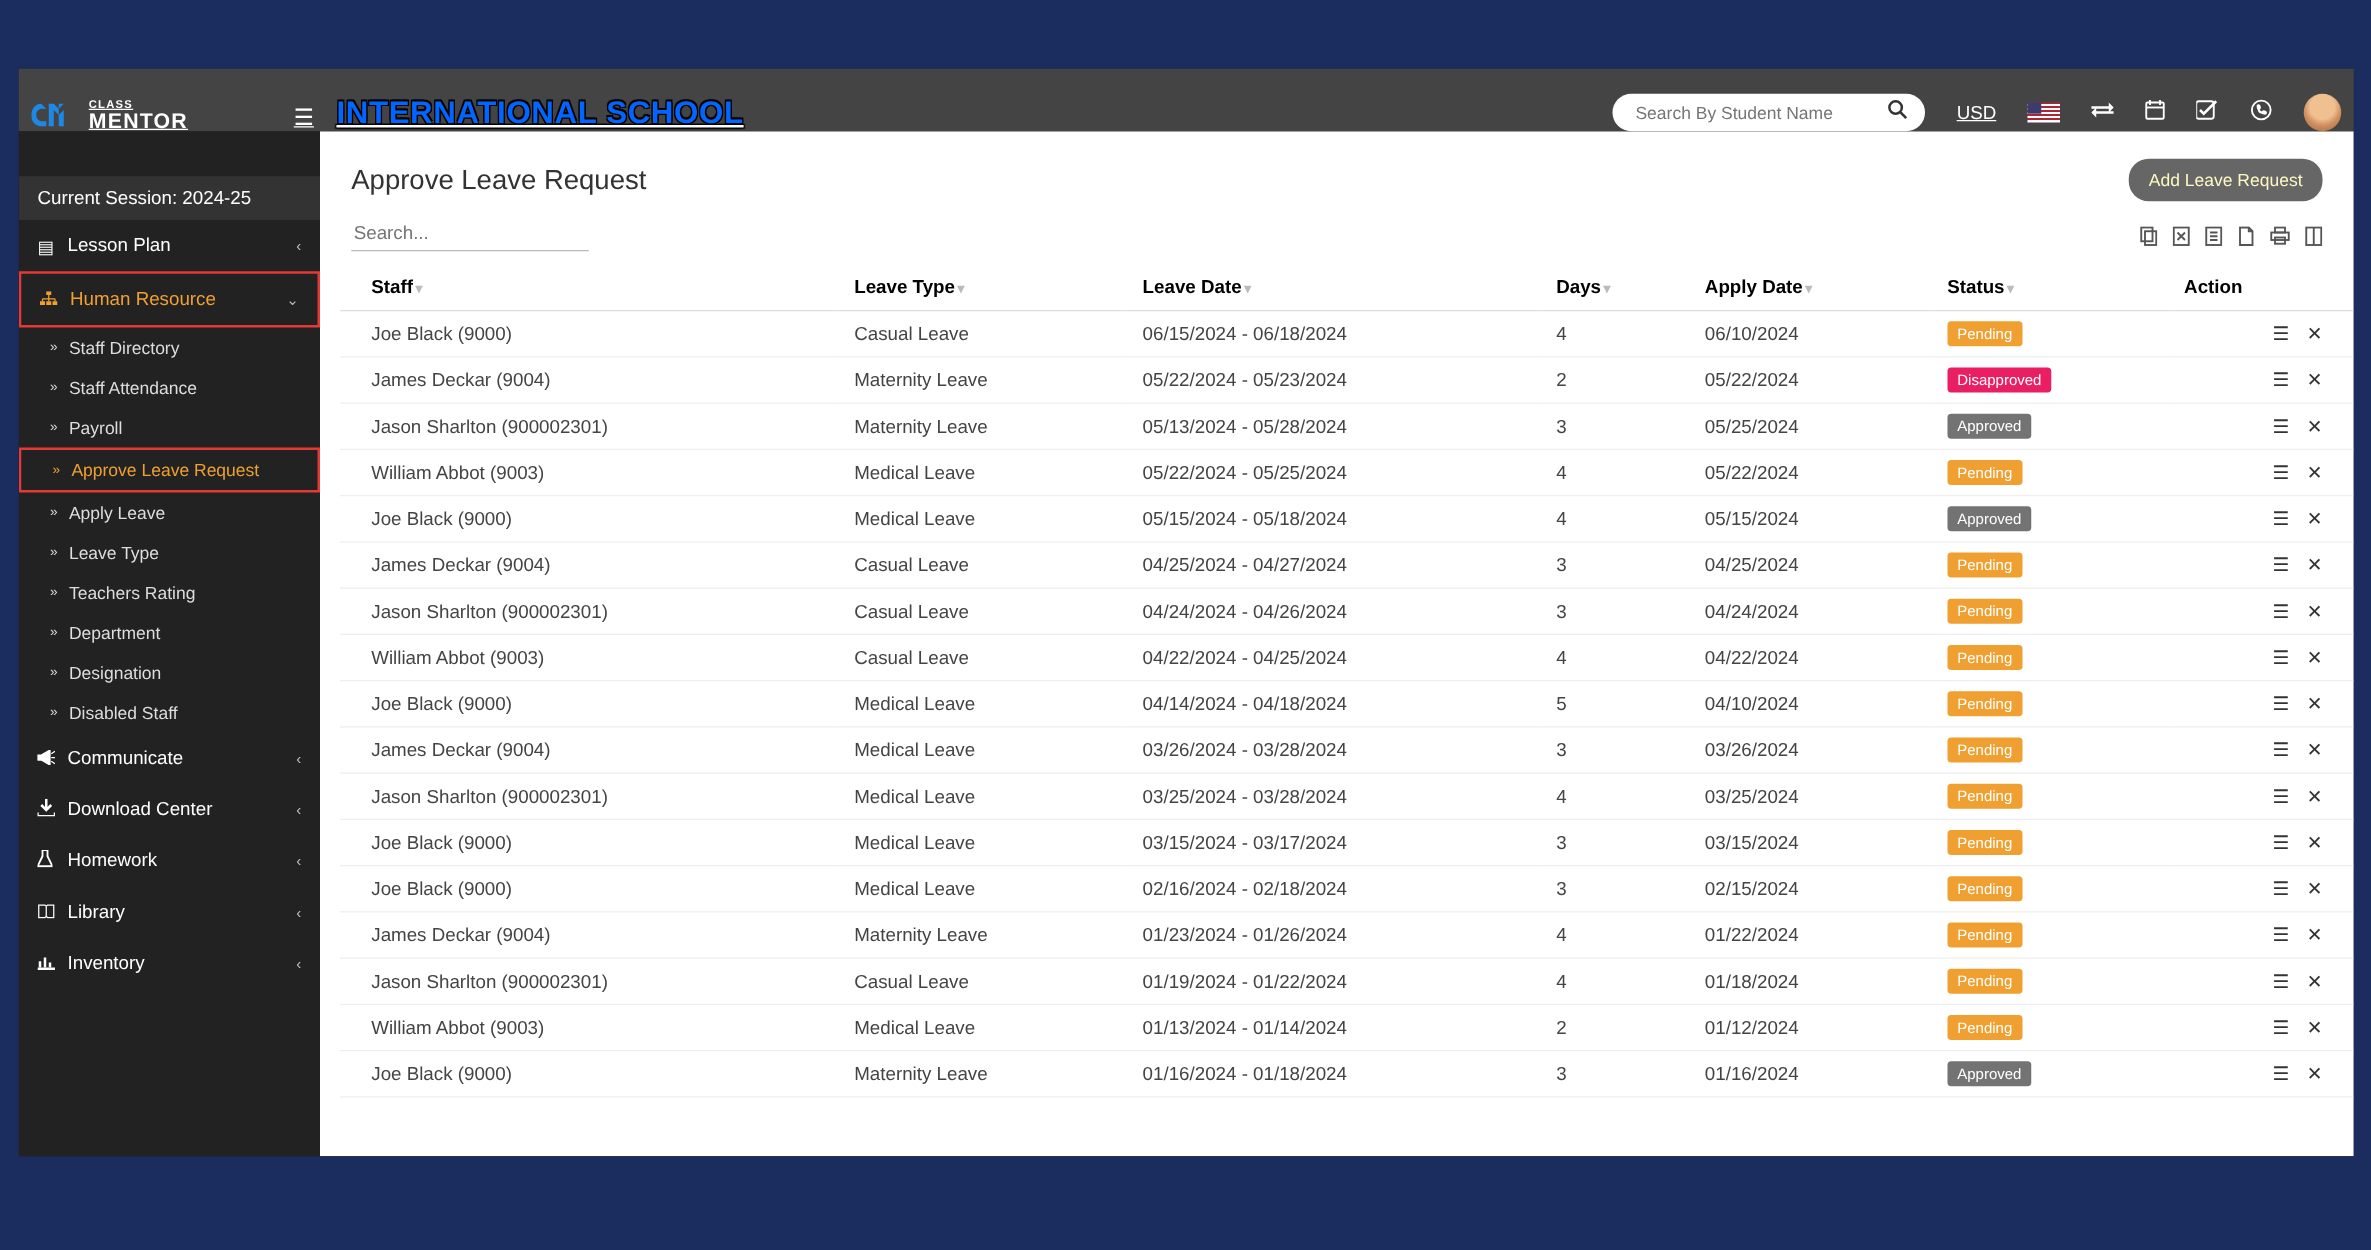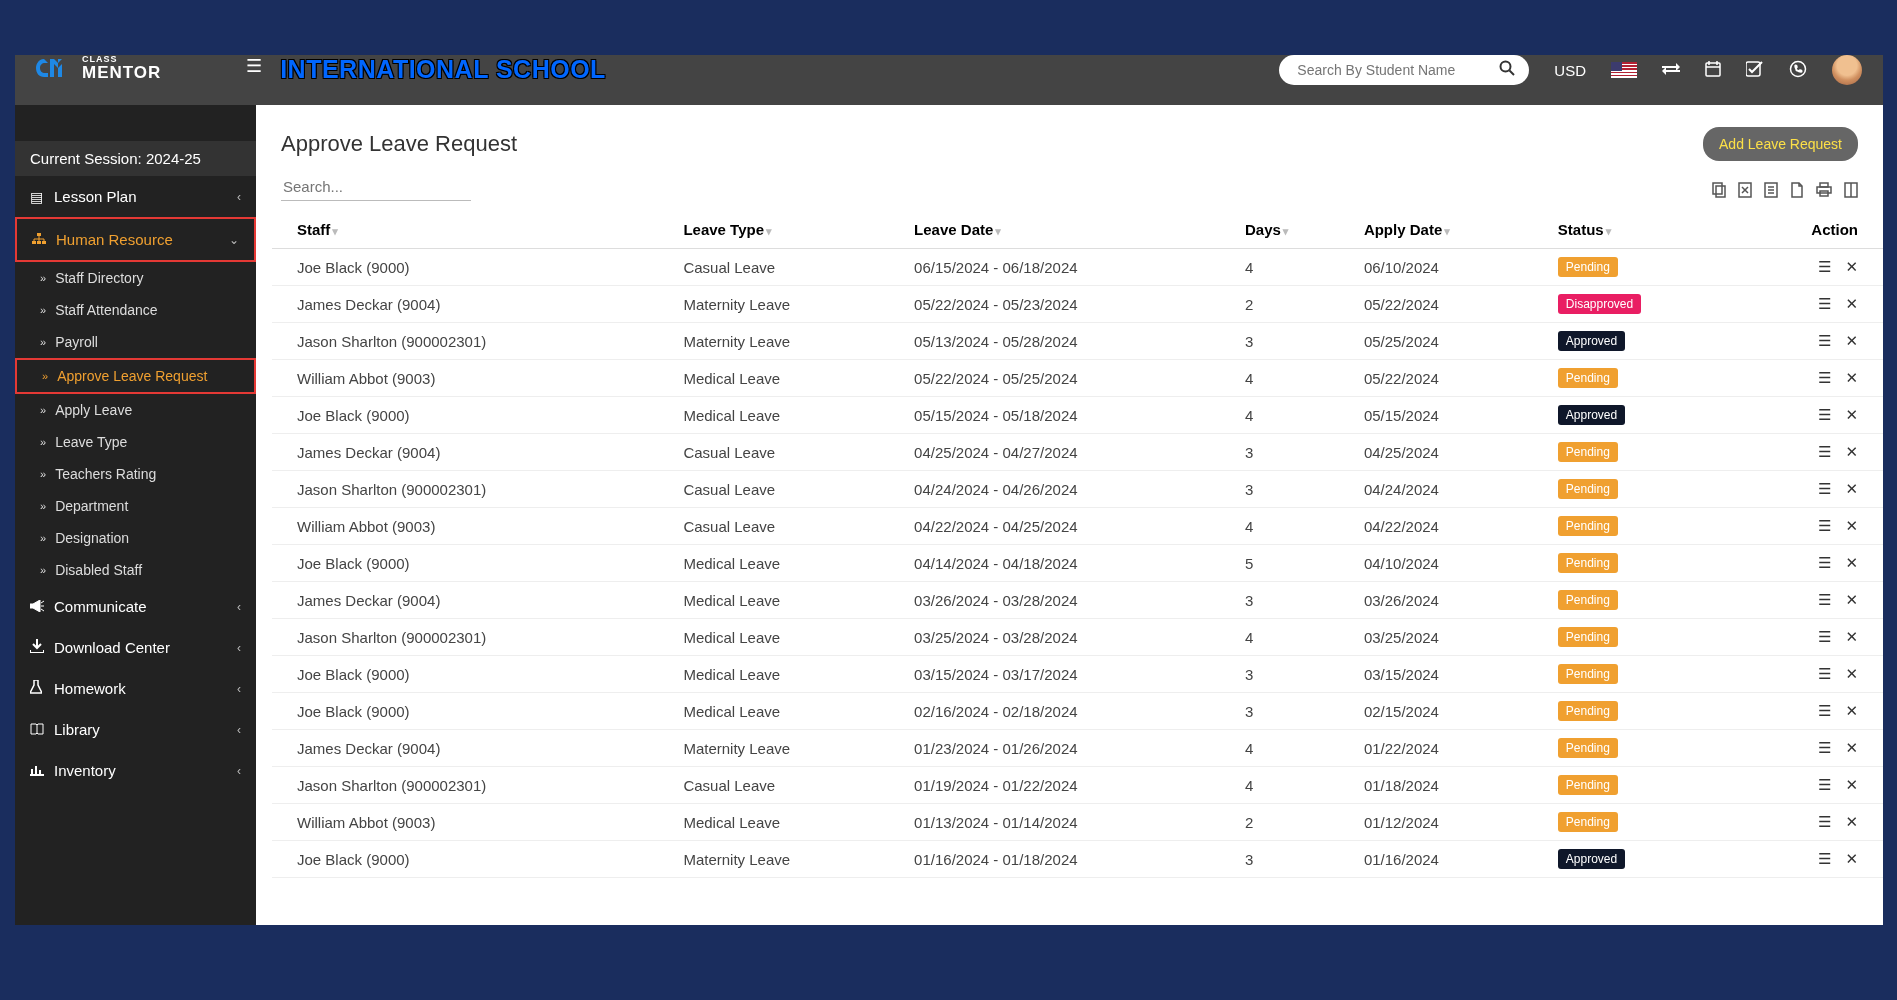--- a/index.html
+++ b/index.html
@@ -5,7 +5,7 @@
 * { margin:0; padding:0; box-sizing:border-box; font-family:Arial,Helvetica,sans-serif; }
 body { background:#1a2d5e; width:1897px; height:1000px; overflow:hidden; }
 .app { position:absolute; top:55px; left:15px; width:1868px; height:870px; background:#222; display:flex; flex-direction:column; }
-.topbar { height:50px; background:#444; color:#fff; display:flex; align-items:flex-start; padding:0 21px; }
+.topbar { height:50px; background:#444; color:#fff; display:flex; align-items:flex-end; padding:0 10px;text-decoration:underline; }
 .logo { width:210px; display:flex; align-items:center; gap:6px; }
 .logo-svg { width:40px; height:26px; }
 .logo-txt { display:flex; flex-direction:column; line-height:1; }

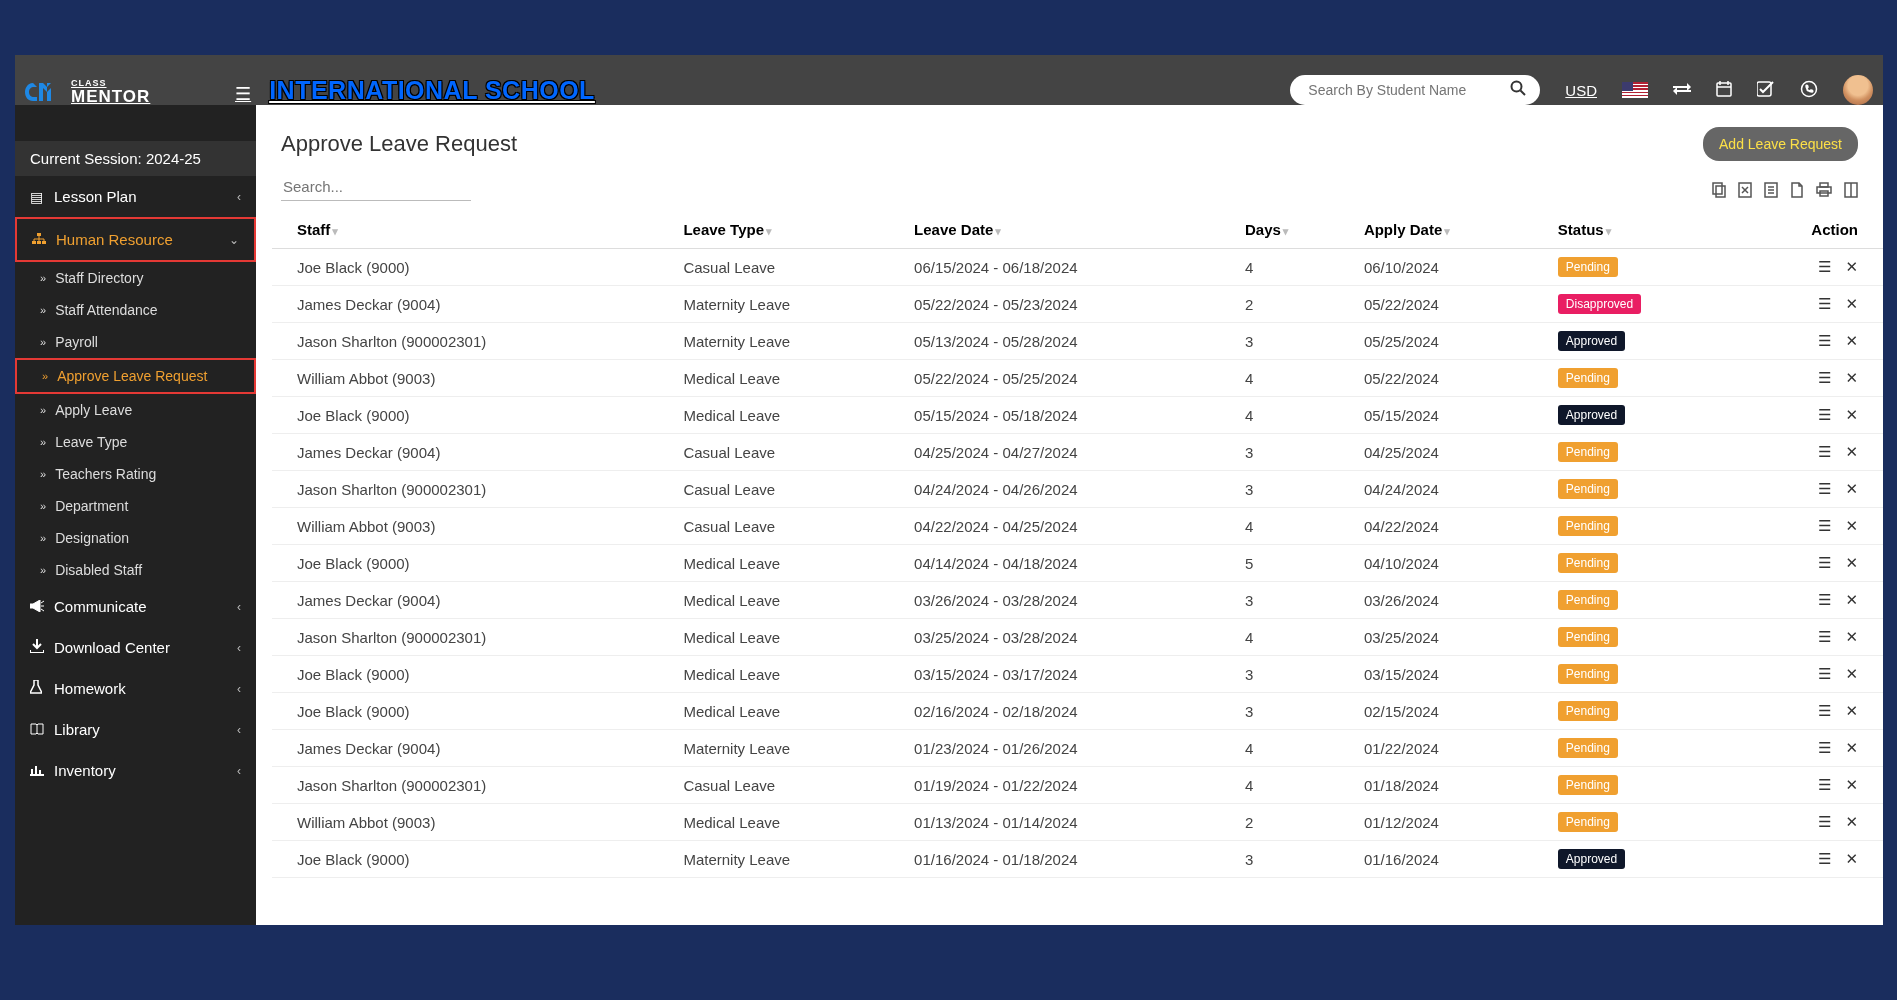--- a/index.html
+++ b/index.html
@@ -39,7 +39,7 @@
 .main { flex:1; background:#fff; display:flex; flex-direction:column; overflow:hidden; }
 .pg-head { display:flex; align-items:center; justify-content:space-between; padding:22px 25px 12px; }
 .pg-head h1 { font-size:22px; font-weight:normal; color:#333; }
-.add-btn { background:#666; color:#fde047; border:none; padding:9px 16px; font-size:14px; border-radius:16px; cursor:pointer; }
+.add-btn { background:#666; color:#fef9c3; border:none; padding:9px 16px; font-size:14px; border-radius:16px; cursor:pointer; }
 .tool-row { display:flex; align-items:flex-end; justify-content:space-between; padding:0 25px 10px; }
 .tbl-search { border:none; border-bottom:1px solid #bbb; width:190px; padding:5px 2px; font-size:15px; outline:none; }
 .export-icons { display:flex; gap:12px; color:#555; font-size:15px; }

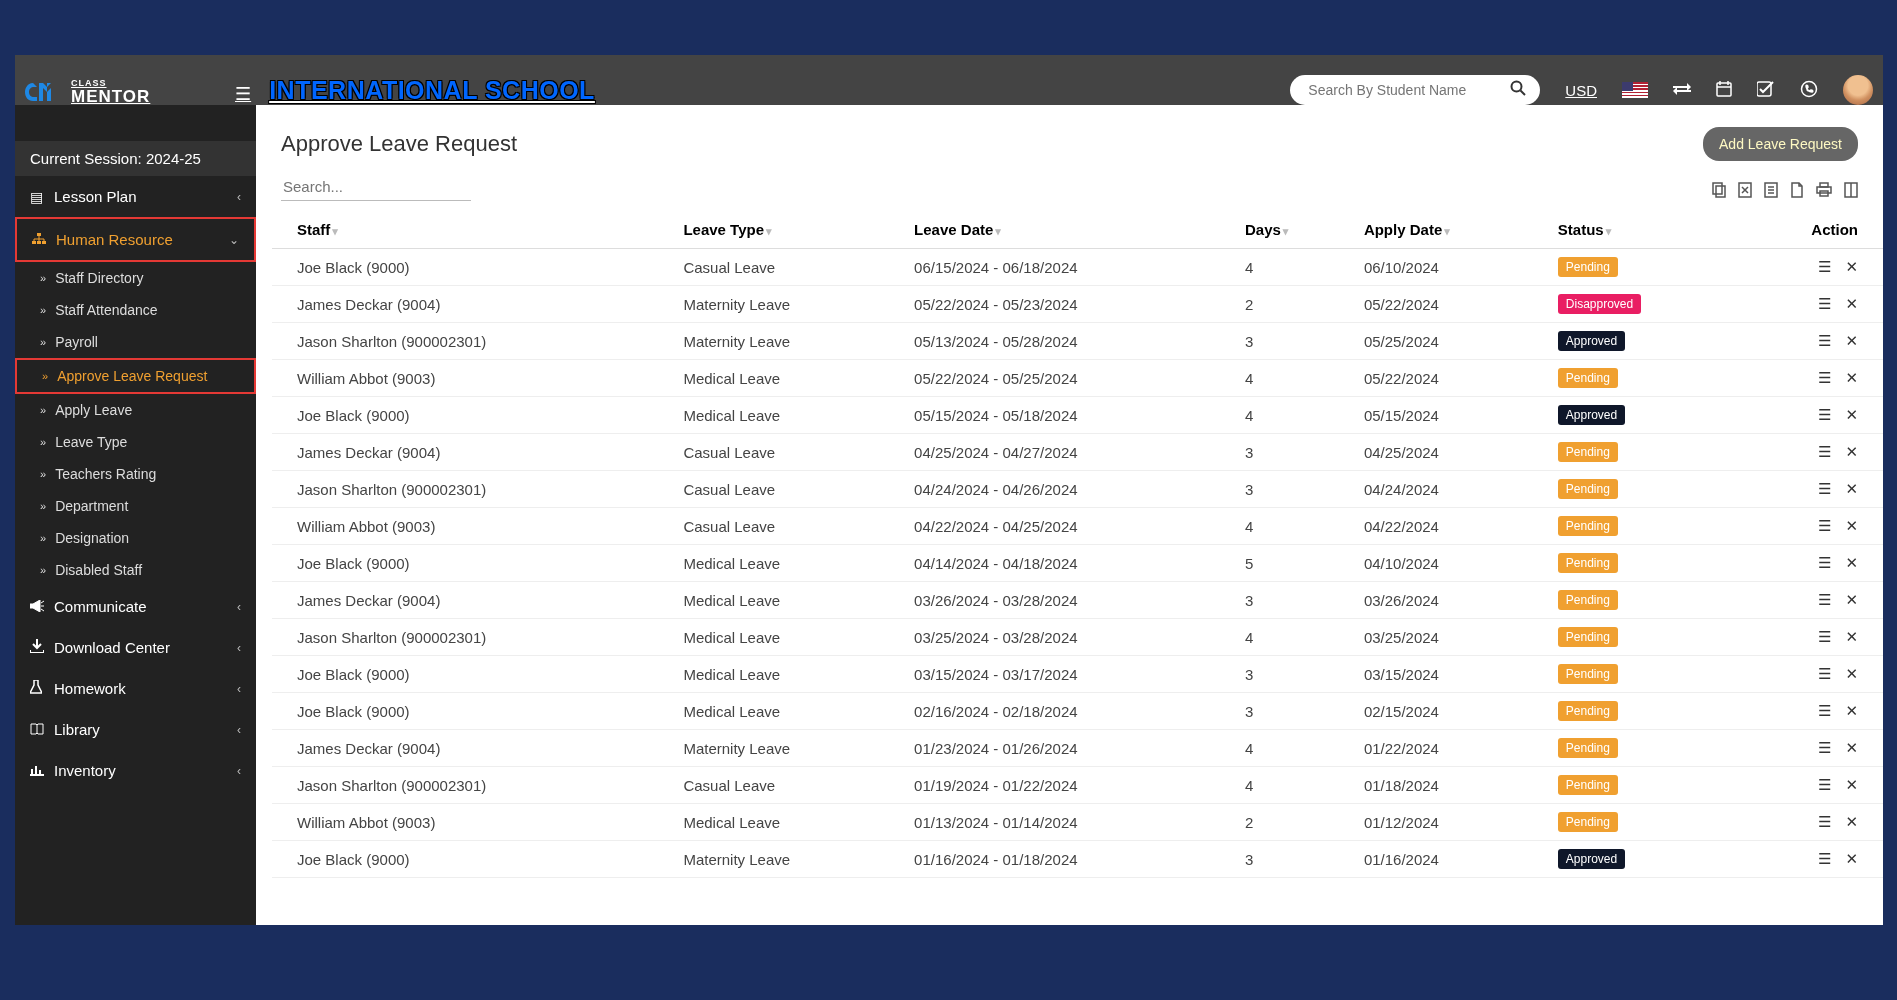--- a/index.html
+++ b/index.html
@@ -48,7 +48,7 @@
 table { width:100%; border-collapse:collapse; }
 thead th { text-align:left; font-weight:bold; font-size:15px; padding:10px 12px; border-bottom:1px solid #ddd; color:#000; }
 thead th:first-child { padding-left:25px; }
-thead th:last-child { padding-right:25px; text-align:right; }
+thead th:last-child { padding-right:25px; text-align:left; }
 th .sort { color:#bbb; font-size:11px; margin-left:2px; }
 tbody td { font-size:15px; padding:8px 12px; border-bottom:1px solid #eee; color:#444; }
 tbody td:first-child { padding-left:25px; }

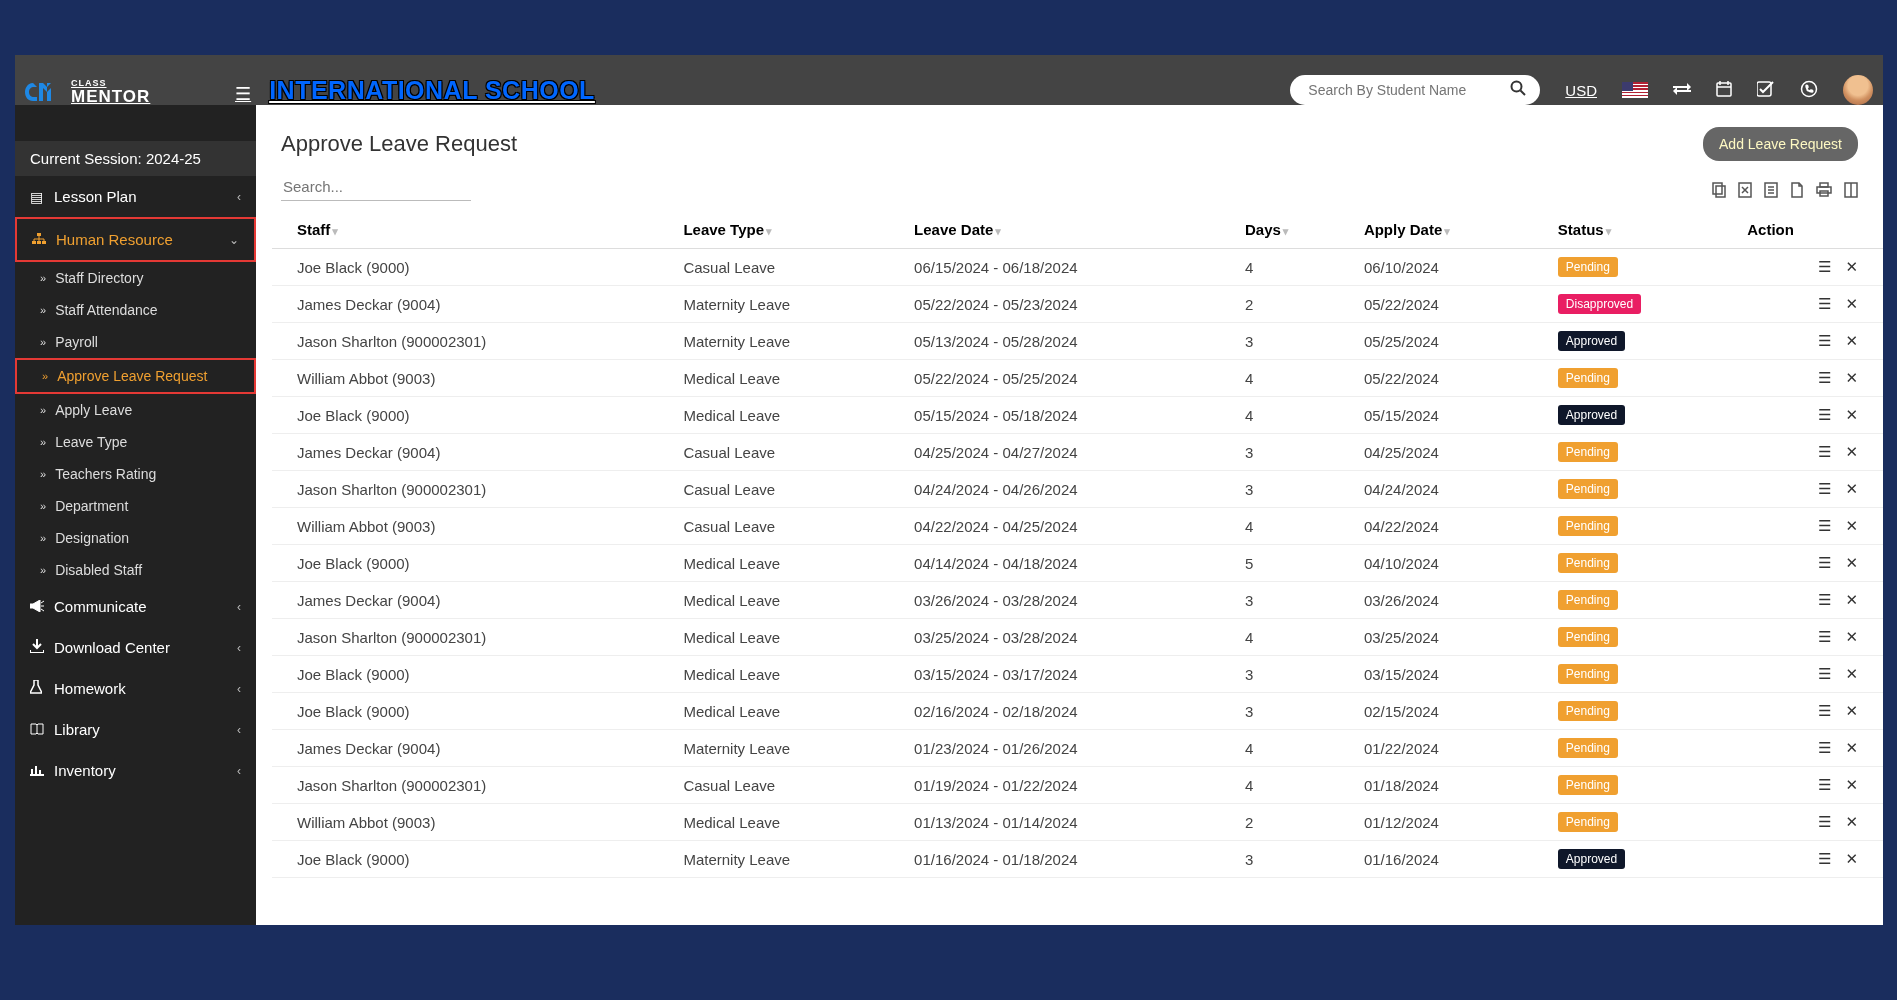--- a/index.html
+++ b/index.html
@@ -55,7 +55,7 @@
 tbody td:last-child { padding-right:25px; text-align:right; }
 .badge { display:inline-block; color:#fff; font-size:12px; padding:3px 8px; border-radius:3px; }
 .badge.pending { background:#f0a030; }
-.badge.approved { background:#0f172a; }
+.badge.approved { background:#737373; }
 .badge.disapproved { background:#e91e63; }
 .row-actions { display:inline-flex; gap:14px; color:#333; font-size:15px; }
 .row-actions span { cursor:pointer; }

